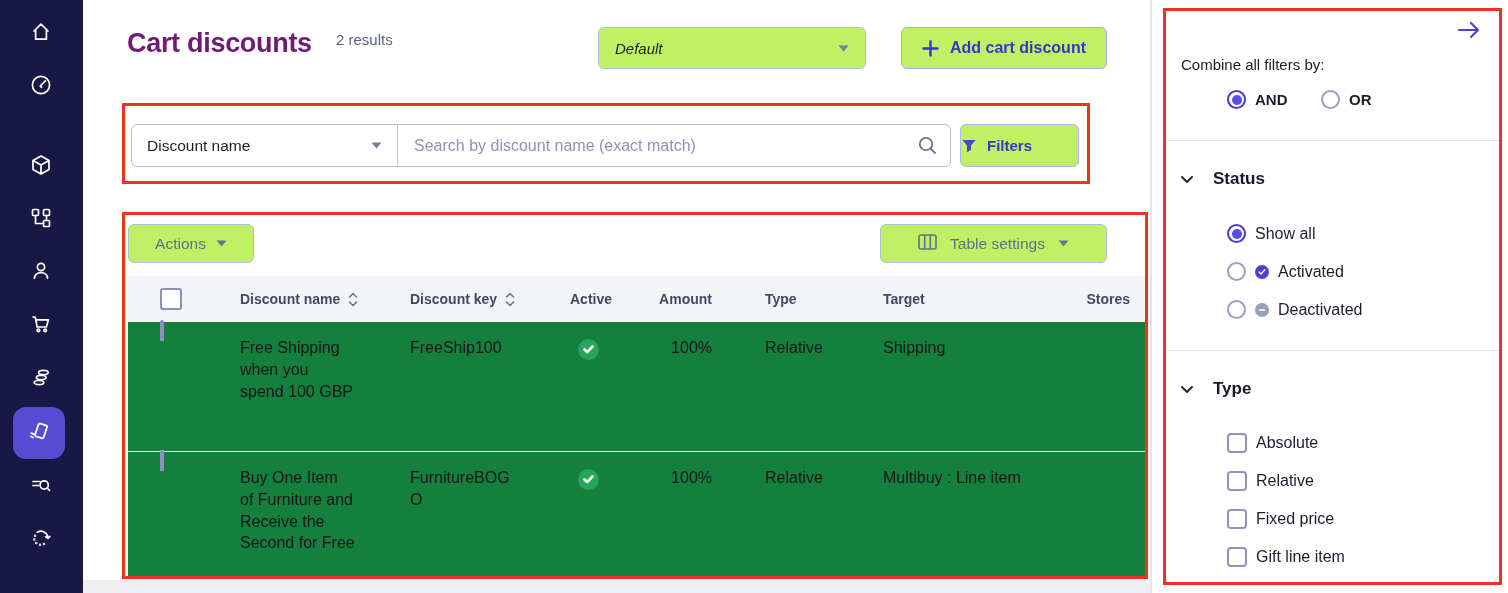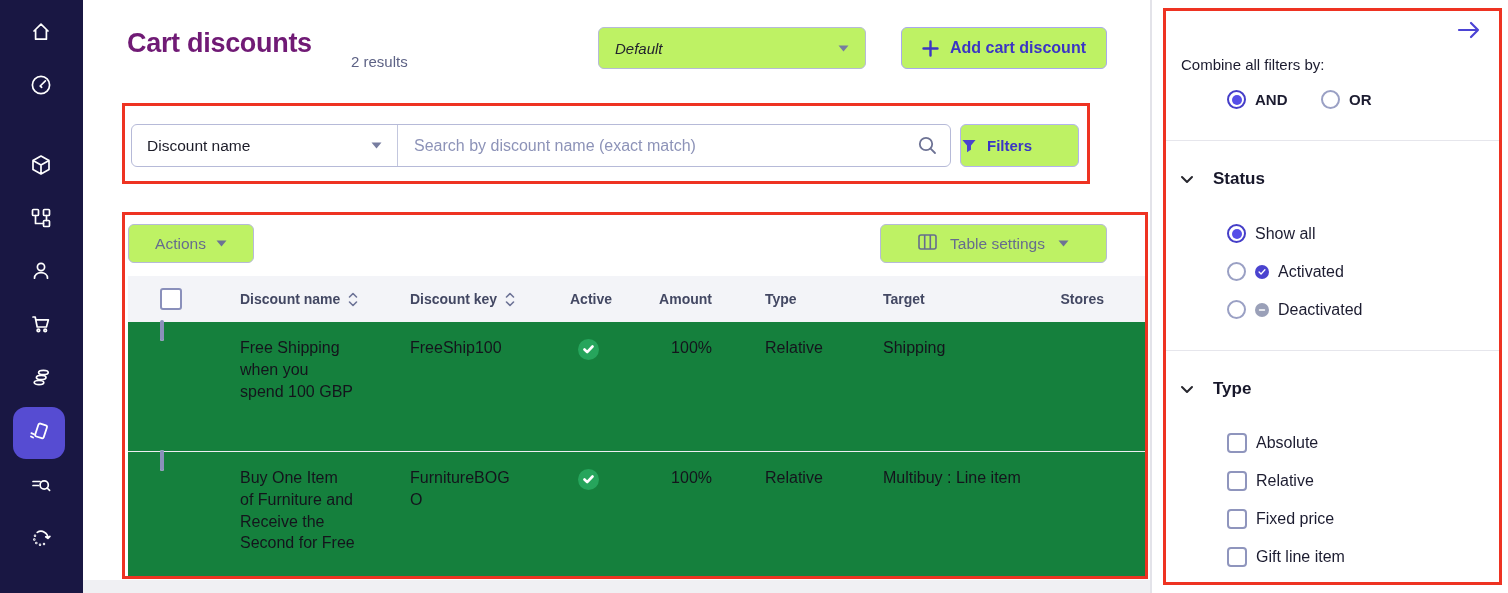--- a/index.html
+++ b/index.html
@@ -21,7 +21,7 @@
 
   
   .page-title { position:absolute; left:127px; top:28px; font-size:27px; font-weight:800; color:#701a75; letter-spacing:-0.3px; }
-  .results { position:absolute; left:336px; top:53px; font-size:15px; color:#5d6285;margin-left:15px; }
+  .results { position:absolute; left:336px; top:31px; font-size:15px; color:#5d6285; }
   .btn { background:#bef264; border-radius:6px; display:flex; align-items:center; cursor:pointer; }
   .view-select { position:absolute; left:598px; top:27px; width:268px; height:42px; border:1px solid #b6bad8; padding:0 16px; justify-content:space-between; }
   .view-select .val { font-style:italic; font-size:15px; color:#23232e; }

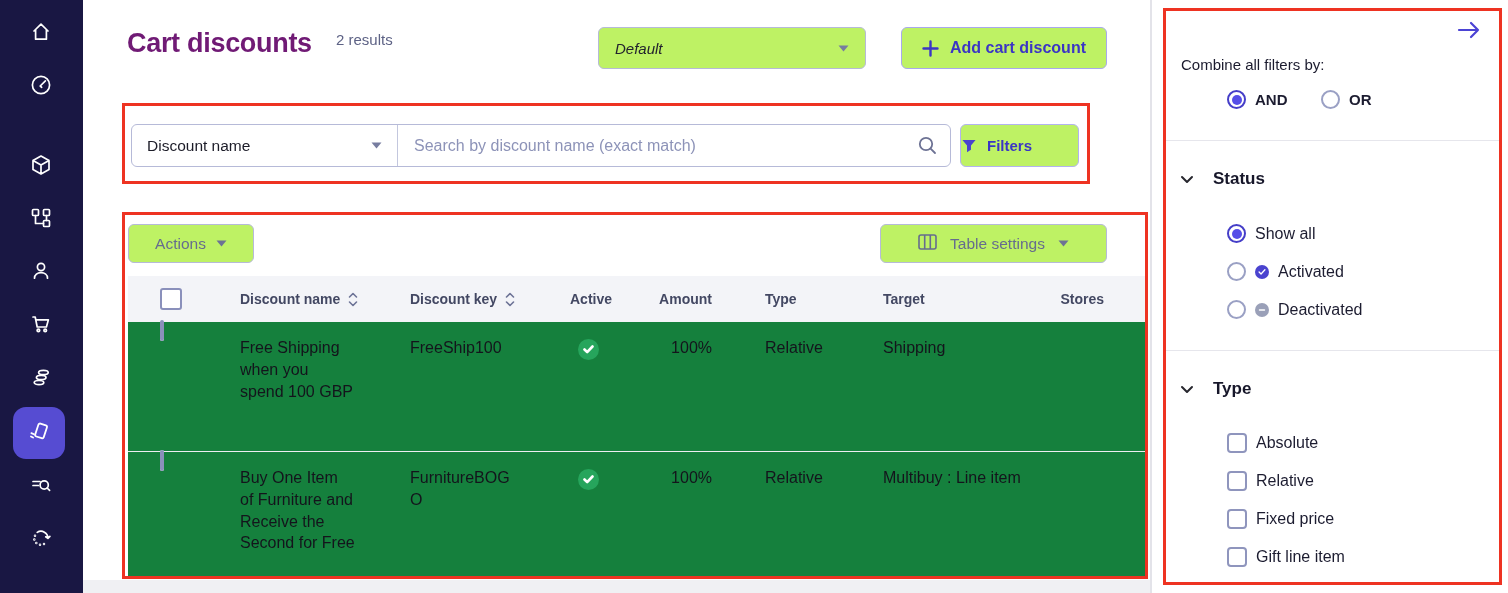--- a/index.html
+++ b/index.html
@@ -262,7 +262,7 @@
       <div class="th">
           <span>Target</span>
         </div>
-      <div class="th right" style="padding-right:44px">
+      <div class="th right" style="padding-right:18px">
           <span>Stores</span>
         </div>
     </div>

